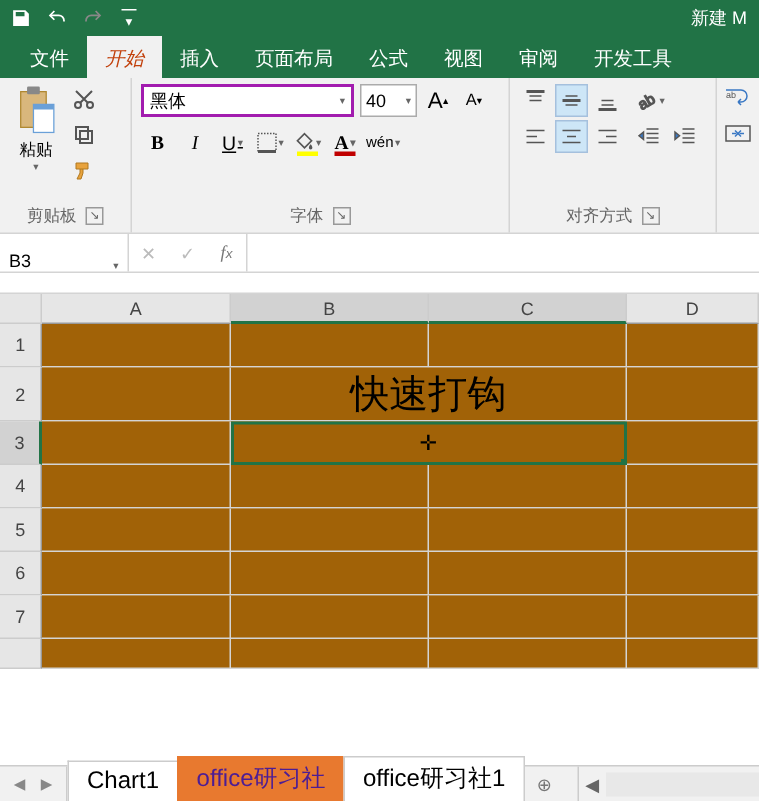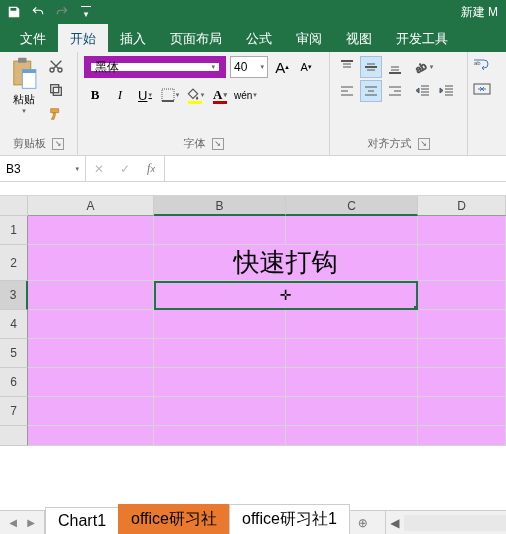--- a/index.html
+++ b/index.html
@@ -15,7 +15,7 @@
 
 .ribbon-tabs { background: #217346; display: flex; height: 28px; padding-left: 8px; }
 .tab { padding: 6px 12px 4px; color: #fff; font-size: 13px; cursor: pointer; }
-.tab.active { background: #f1f1f1; color: #0c4a6e; }
+.tab.active { background: #f1f1f1; color: #c2410c; font-style: italic; }
 
 
 .ribbon { background: #f1f1f1; border-bottom: 1px solid #d4d4d4; height: 104px; display: flex; }

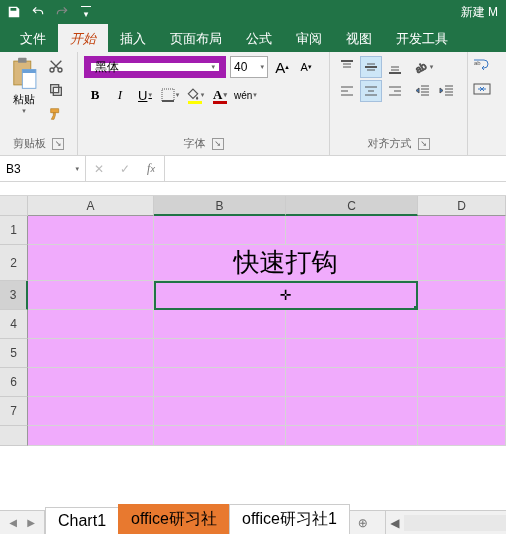--- a/index.html
+++ b/index.html
@@ -131,8 +131,8 @@
   <div class="tab">插入</div>
   <div class="tab">页面布局</div>
   <div class="tab">公式</div>
+  <div class="tab">视图</div>
   <div class="tab">审阅</div>
-  <div class="tab">视图</div>
   <div class="tab">开发工具</div>
 </div>
 

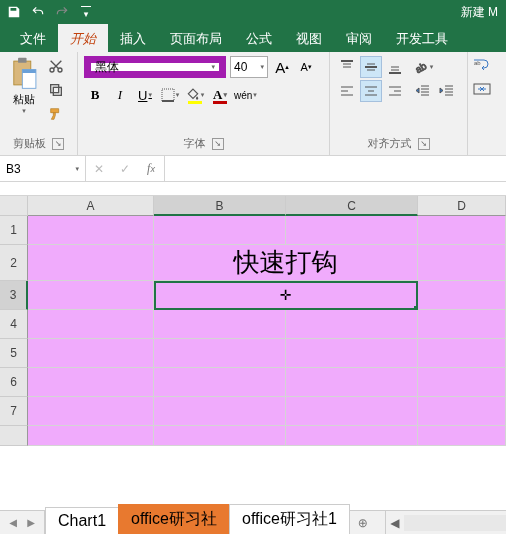--- a/index.html
+++ b/index.html
@@ -33,7 +33,7 @@
 
 
 .font-row1 { display: flex; gap: 4px; align-items: center; }
-.font-combo { width: 142px; height: 22px; border: 7px solid #a21caf; background: #fff; display: flex; align-items: center; padding: 0 4px; font-size: 12px; cursor: pointer; justify-content: space-between; }
+.font-combo { width: 142px; height: 22px; border: 2px solid #a21caf; background: #fff; display: flex; align-items: center; padding: 0 4px; font-size: 12px; cursor: pointer; justify-content: space-between; }
 .size-combo { width: 38px; height: 22px; border: 1px solid #ababab; background: #fff; display: flex; align-items: center; justify-content: space-between; padding: 0 3px; font-size: 12px; cursor: pointer; }
 .font-sz-btn { width: 20px; height: 22px; display: flex; align-items: center; justify-content: center; cursor: pointer; font-family: Georgia, serif; }
 .font-row2 { display: flex; gap: 3px; margin-top: 6px; align-items: center; }

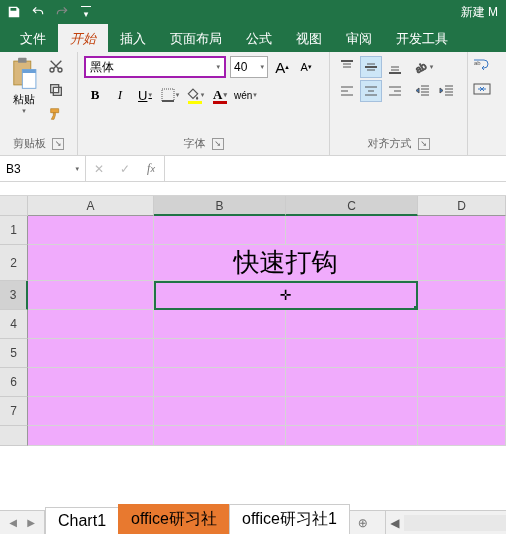--- a/index.html
+++ b/index.html
@@ -138,7 +138,7 @@
 
 <div class="ribbon">
 
-  <div class="group" style="width:78px;">
+  <div class="group" style="width:88px;">
     <div class="group-body">
       <div class="clip-paste">
         <svg viewBox="0 0 32 40">

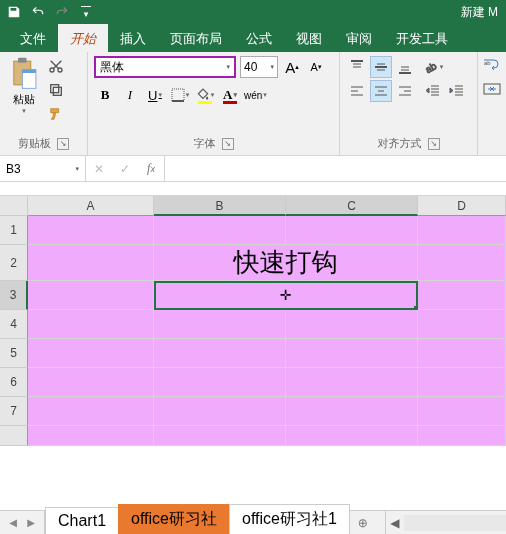--- a/index.html
+++ b/index.html
@@ -54,7 +54,7 @@
 
 
 .fbar { height: 26px; border-bottom: 1px solid #d4d4d4; display: flex; align-items: stretch; background: #fff; }
-.name-box { width: 86px; border-right: 1px solid #d4d4d4; display: flex; align-items: center; padding: 0 6px; font-size: 12px; justify-content: space-between; }
+.name-box { width: 86px; border-right: 1px solid #d4d4d4; display: flex; align-items: flex-end; padding: 0 6px; font-size: 12px; justify-content: space-between; }
 .fbar-btns { display: flex; align-items: center; border-right: 1px solid #d4d4d4; }
 .fbar-btn { width: 26px; display: flex; align-items: center; justify-content: center; color: #777; cursor: pointer; height: 100%; }
 .formula-input { flex: 1; display: flex; align-items: center; padding: 0 6px; }

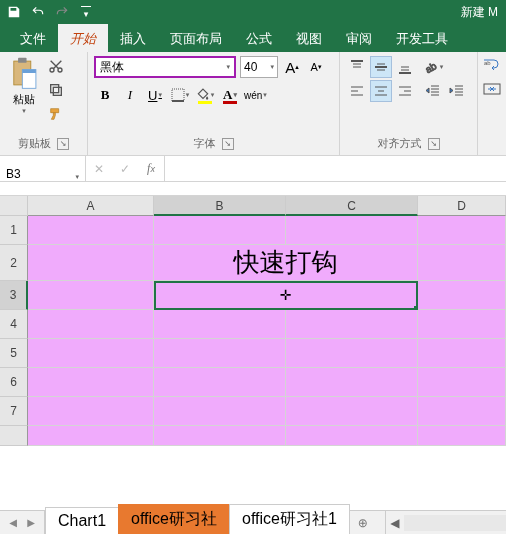--- a/index.html
+++ b/index.html
@@ -71,7 +71,7 @@
 .row { display: flex; height: 29px; }
 .rh { width: 28px; border-right: 1px solid #999; border-bottom: 1px solid #ccc; background: #e6e6e6; text-align: center; font-size: 12px; color: #444; line-height: 28px; }
 .rh.sel { background: #d2d2d2; border-right: 2px solid #217346; }
-.cell { border-right: 1px solid #d4d4d4; border-bottom: 1px solid #d4d4d4; background: #f0abfc; font-size: 20px; display: flex; align-items: center; justify-content: center; position: relative; font-family: SimHei, sans-serif; }
+.cell { border-right: 1px solid #d4d4d4; border-bottom: 1px solid #d4d4d4; background: #a16207; font-size: 20px; display: flex; align-items: center; justify-content: center; position: relative; font-family: SimHei, sans-serif; }
 .cell.merged-title { font-size: 26px; }
 .fill-handle { position: absolute; right: -3px; bottom: -3px; width: 6px; height: 6px; background: #217346; cursor: crosshair; }
 

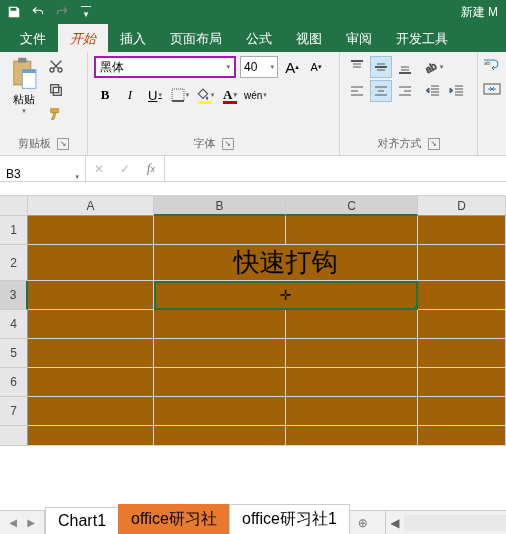--- a/index.html
+++ b/index.html
@@ -87,7 +87,7 @@
 .sheet-nav-btn { width: 14px; height: 14px; cursor: pointer; color: #888; display: flex; align-items: center; justify-content: center; font-size: 10px; }
 .sheet-tabs { display: flex; align-items: flex-end; }
 .sheet-tab { padding: 4px 12px; border: 1px solid #ccc; border-bottom: none; background: #fff; font-size: 16px; cursor: pointer; margin-right: -1px; position: relative; }
-.sheet-tab.active { background: #e8792f; color: #000000; border-color: #e8792f; }
+.sheet-tab.active { background: #e8792f; color: #4c1d95; border-color: #e8792f; }
 .new-sheet { width: 28px; display: flex; align-items: center; justify-content: center; cursor: pointer; color: #777; }
 .hscroll { flex: 1; border-left: 1px solid #ccc; margin-left: 8px; display: flex; align-items: center; }
 .hscroll-track { flex: 1; height: 16px; background: #e8e8e8; position: relative; }

